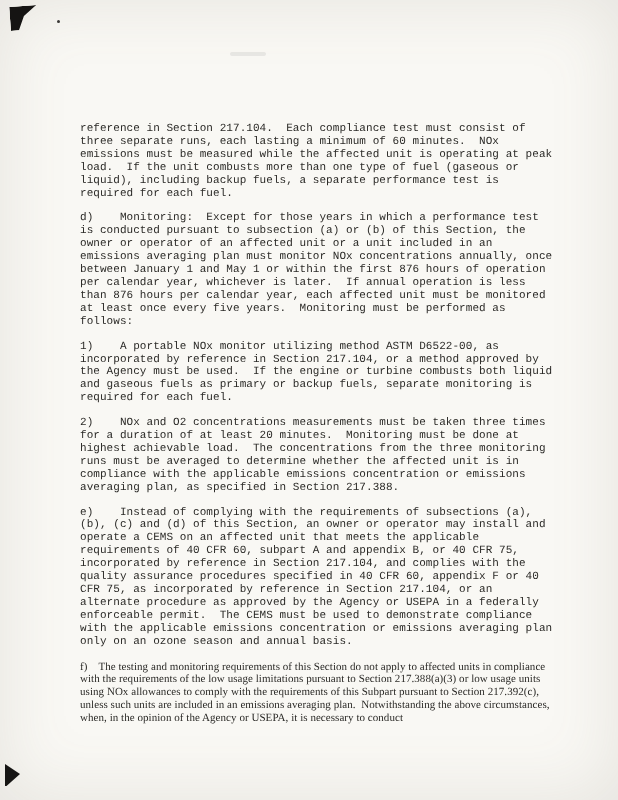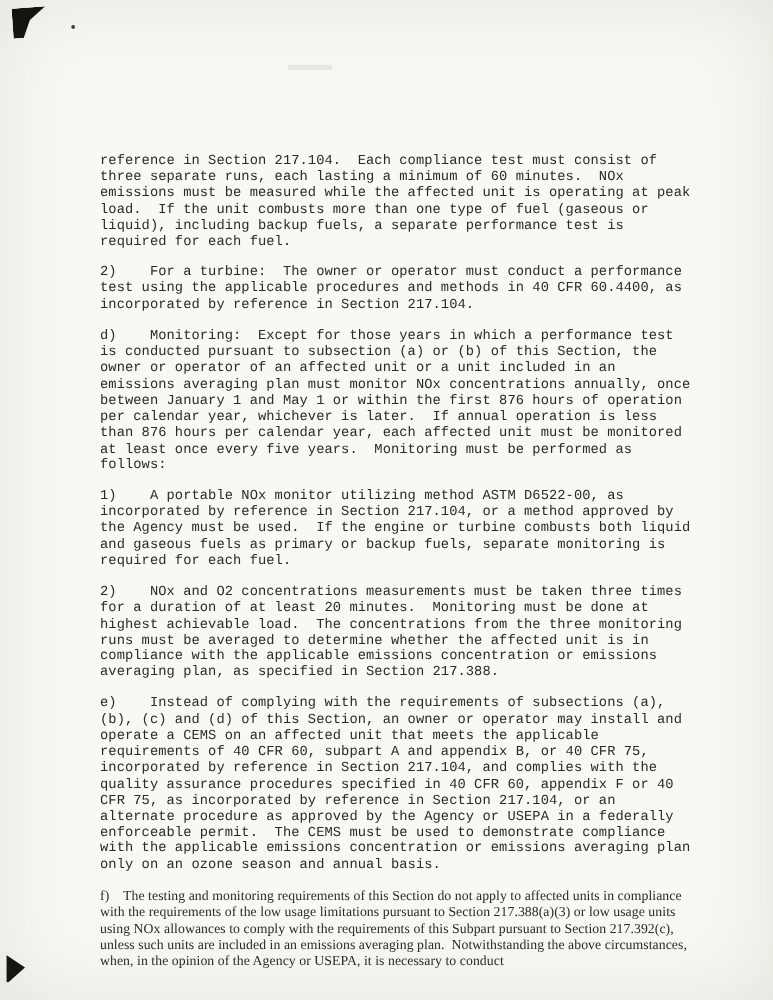--- a/index.html
+++ b/index.html
@@ -87,7 +87,6 @@
   <div class="text-block">
   <p class="para">reference in Section 217.104.  Each compliance test must consist of three separate runs, each lasting a minimum of 60 minutes.  NOx emissions must be measured while the affected unit is operating at peak load.  If the unit combusts more than one type of fuel (gaseous or liquid), including backup fuels, a separate performance test is required for each fuel.</p>
 
-  <p class="para">2)    For a turbine:  The owner or operator must conduct a performance test using the applicable procedures and methods in 40 CFR 60.4400, as incorporated by reference in Section 217.104.</p>
 
   <p class="para">d)    Monitoring:  Except for those years in which a performance test is conducted pursuant to subsection (a) or (b) of this Section, the owner or operator of an affected unit or a unit included in an emissions averaging plan must monitor NOx concentrations annually, once between January 1 and May 1 or within the first 876 hours of operation per calendar year, whichever is later.  If annual operation is less than 876 hours per calendar year, each affected unit must be monitored at least once every five years.  Monitoring must be performed as follows:</p>
 

